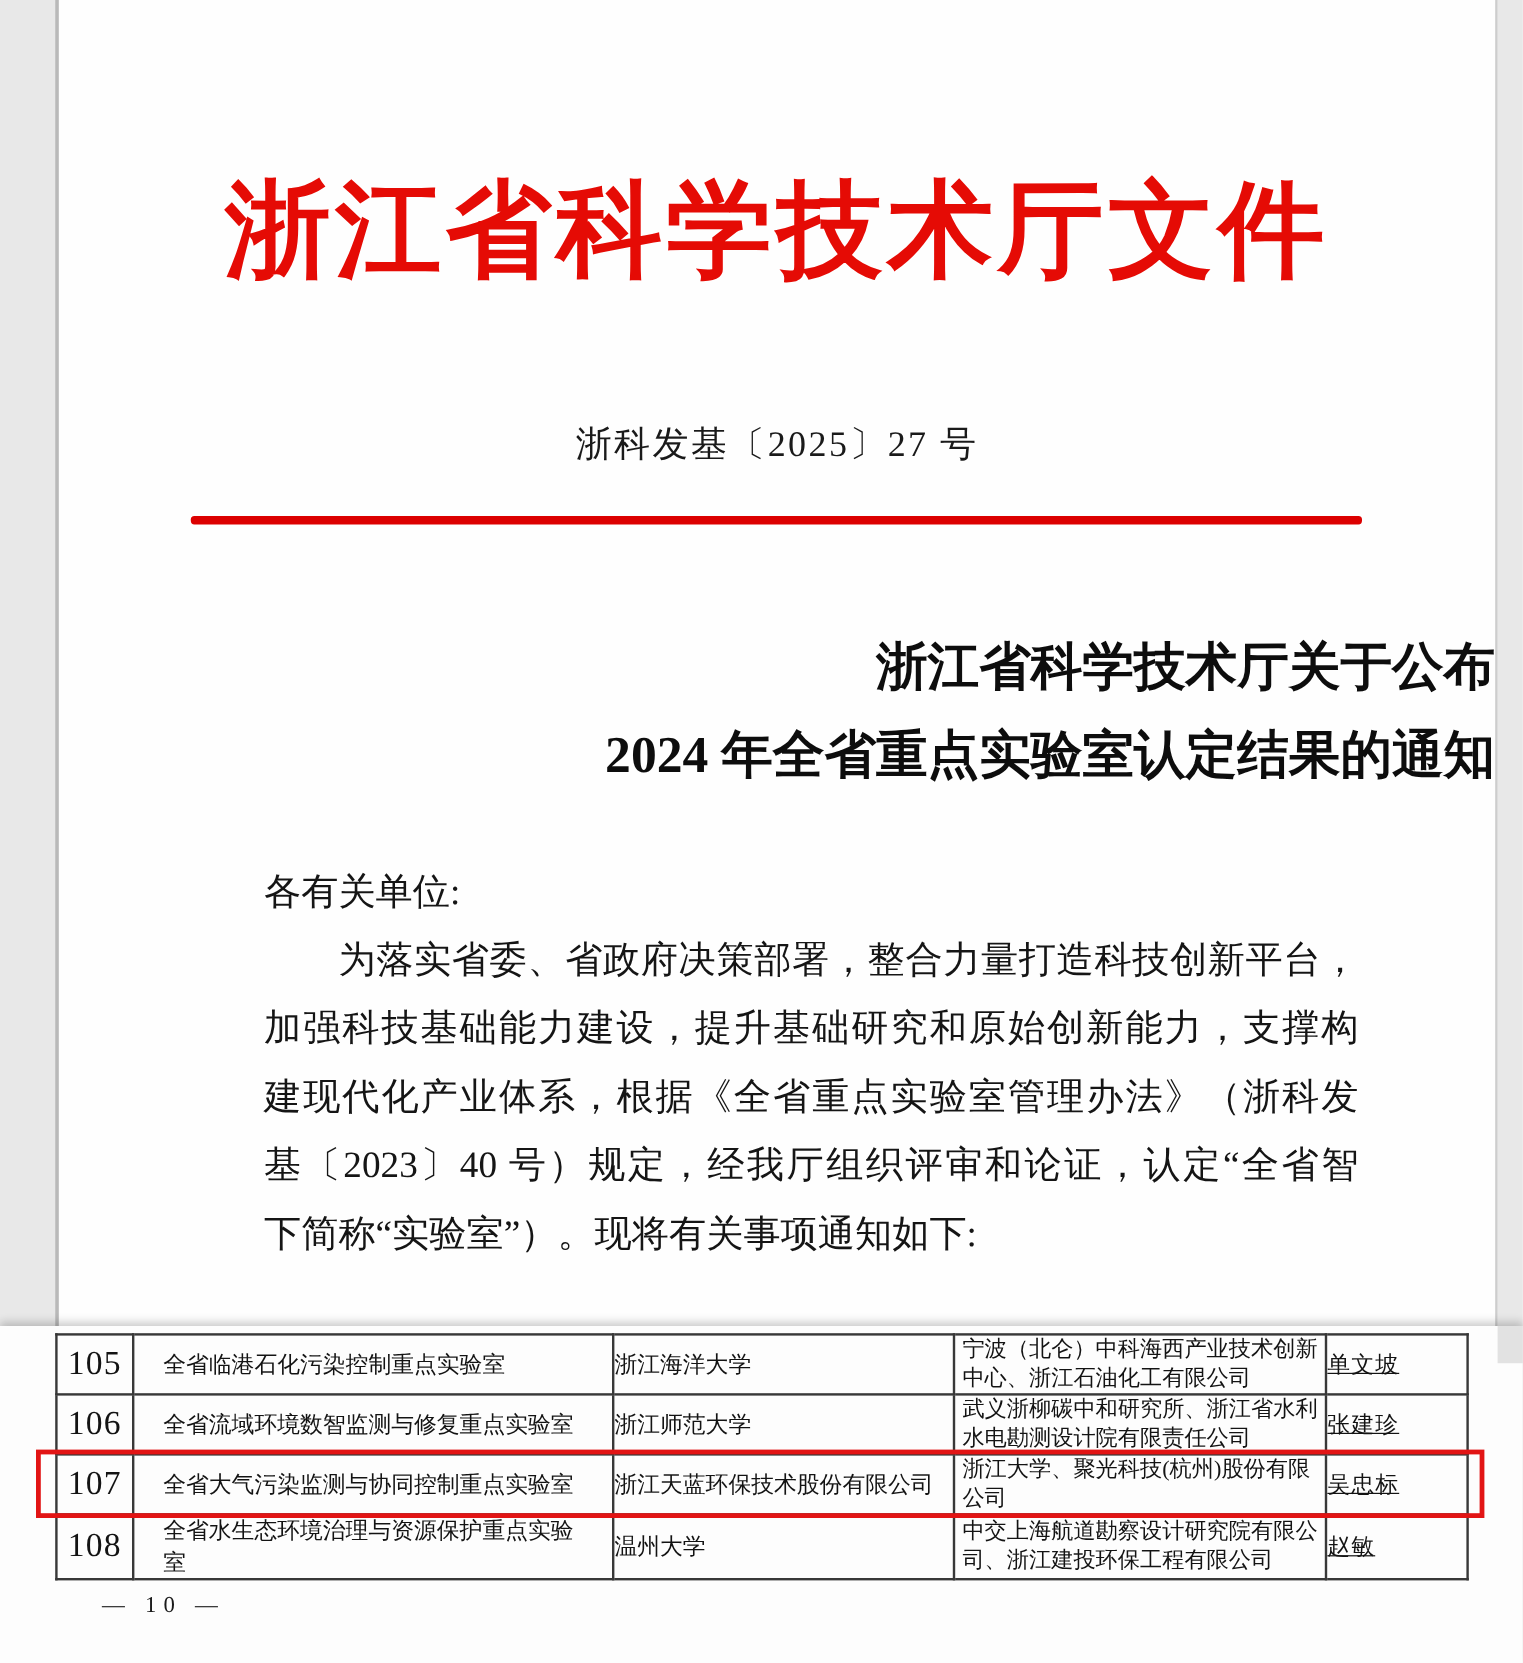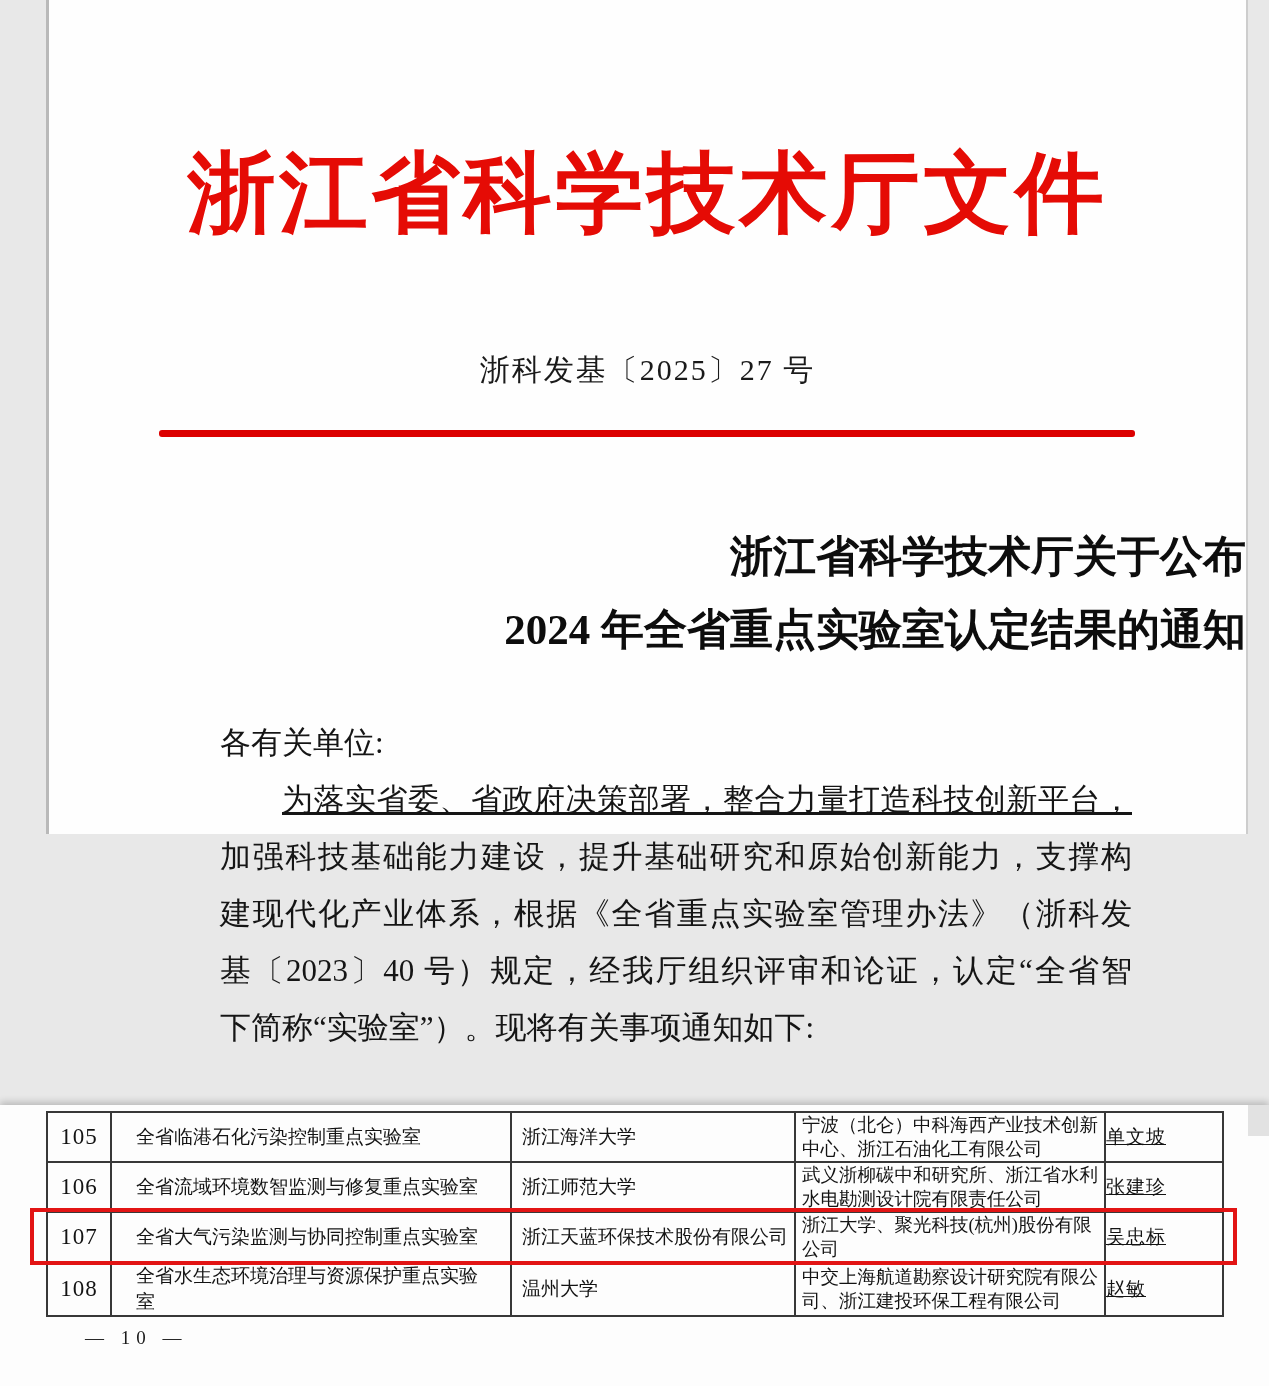--- a/index.html
+++ b/index.html
@@ -17,7 +17,7 @@
   .page-top {
     position: absolute;
     left: 46px; top: 0;
-    width: 1202px; height: 834px;
+    width: 1202px; height: 1105px;
     background: #fefefe;
     border-left: 3px solid #b9b9b9;
     border-right: 2px solid #cdcdcd;

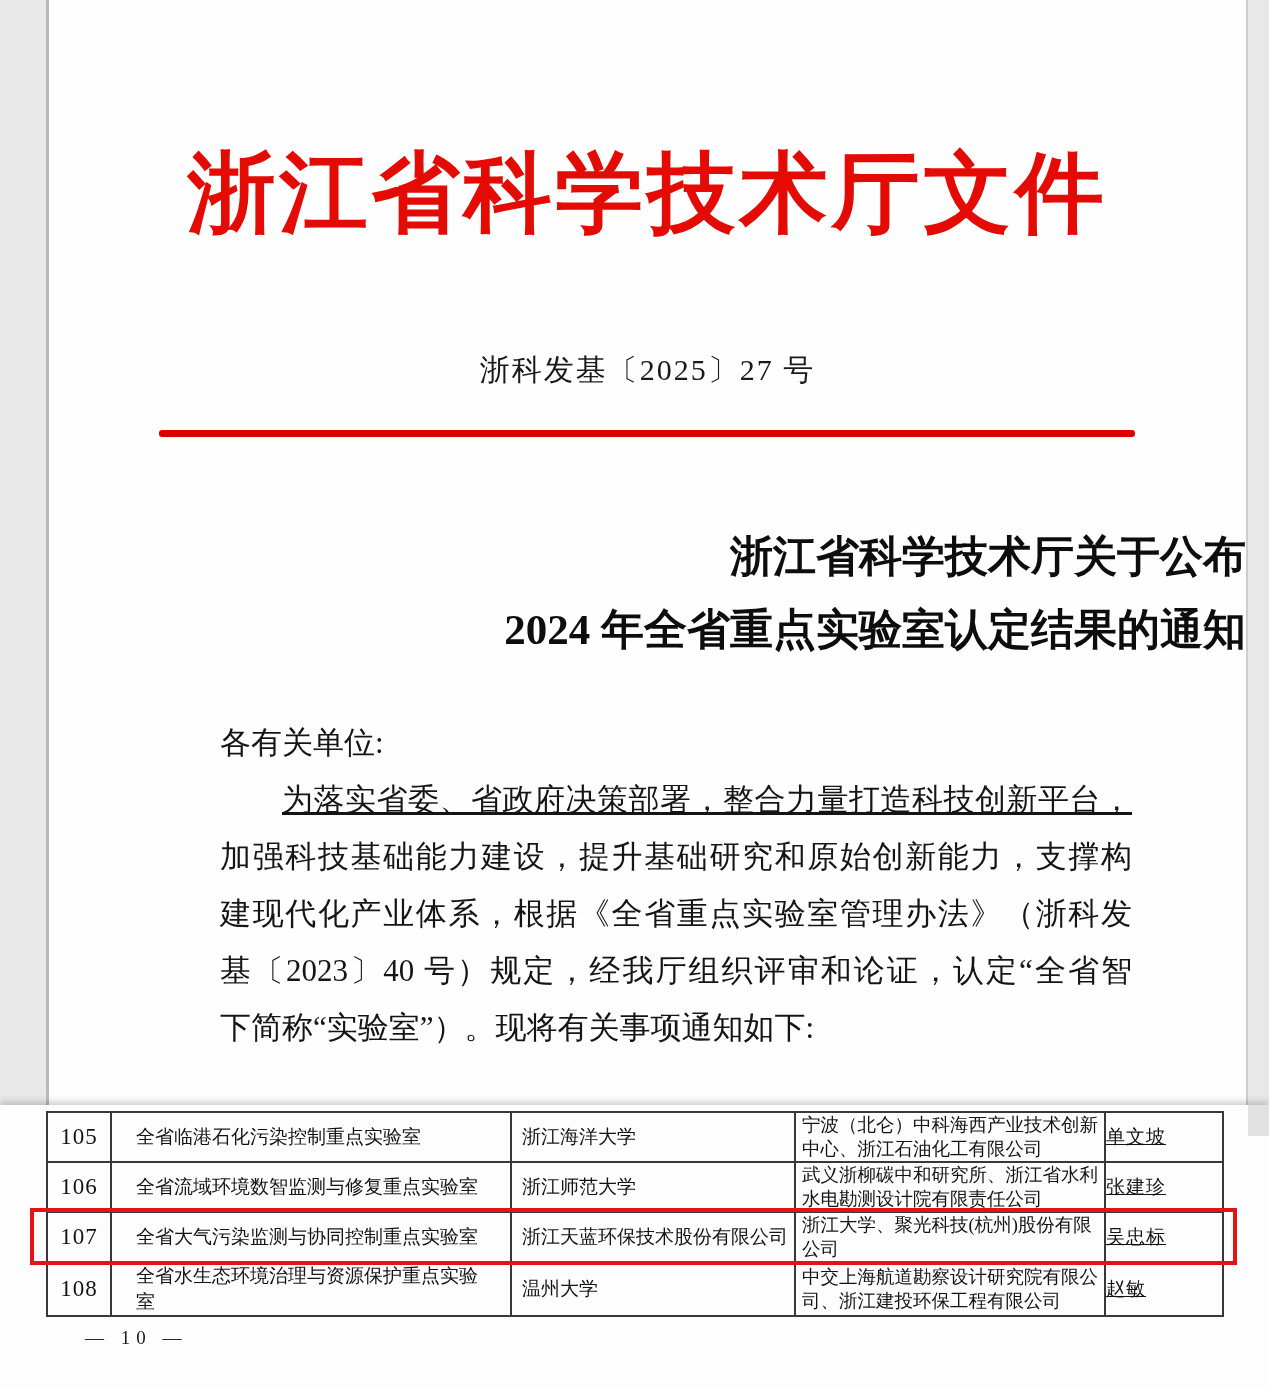--- a/index.html
+++ b/index.html
@@ -67,7 +67,7 @@
   }
   .body-line { width: 100%; }
   .body-line.justified { text-align: justify; text-align-last: justify; }
-  .body-line.indent { text-indent: 2em; text-decoration: underline; }
+  .body-line.indent { text-indent: 2em; }
 
   
   .page-bottom {

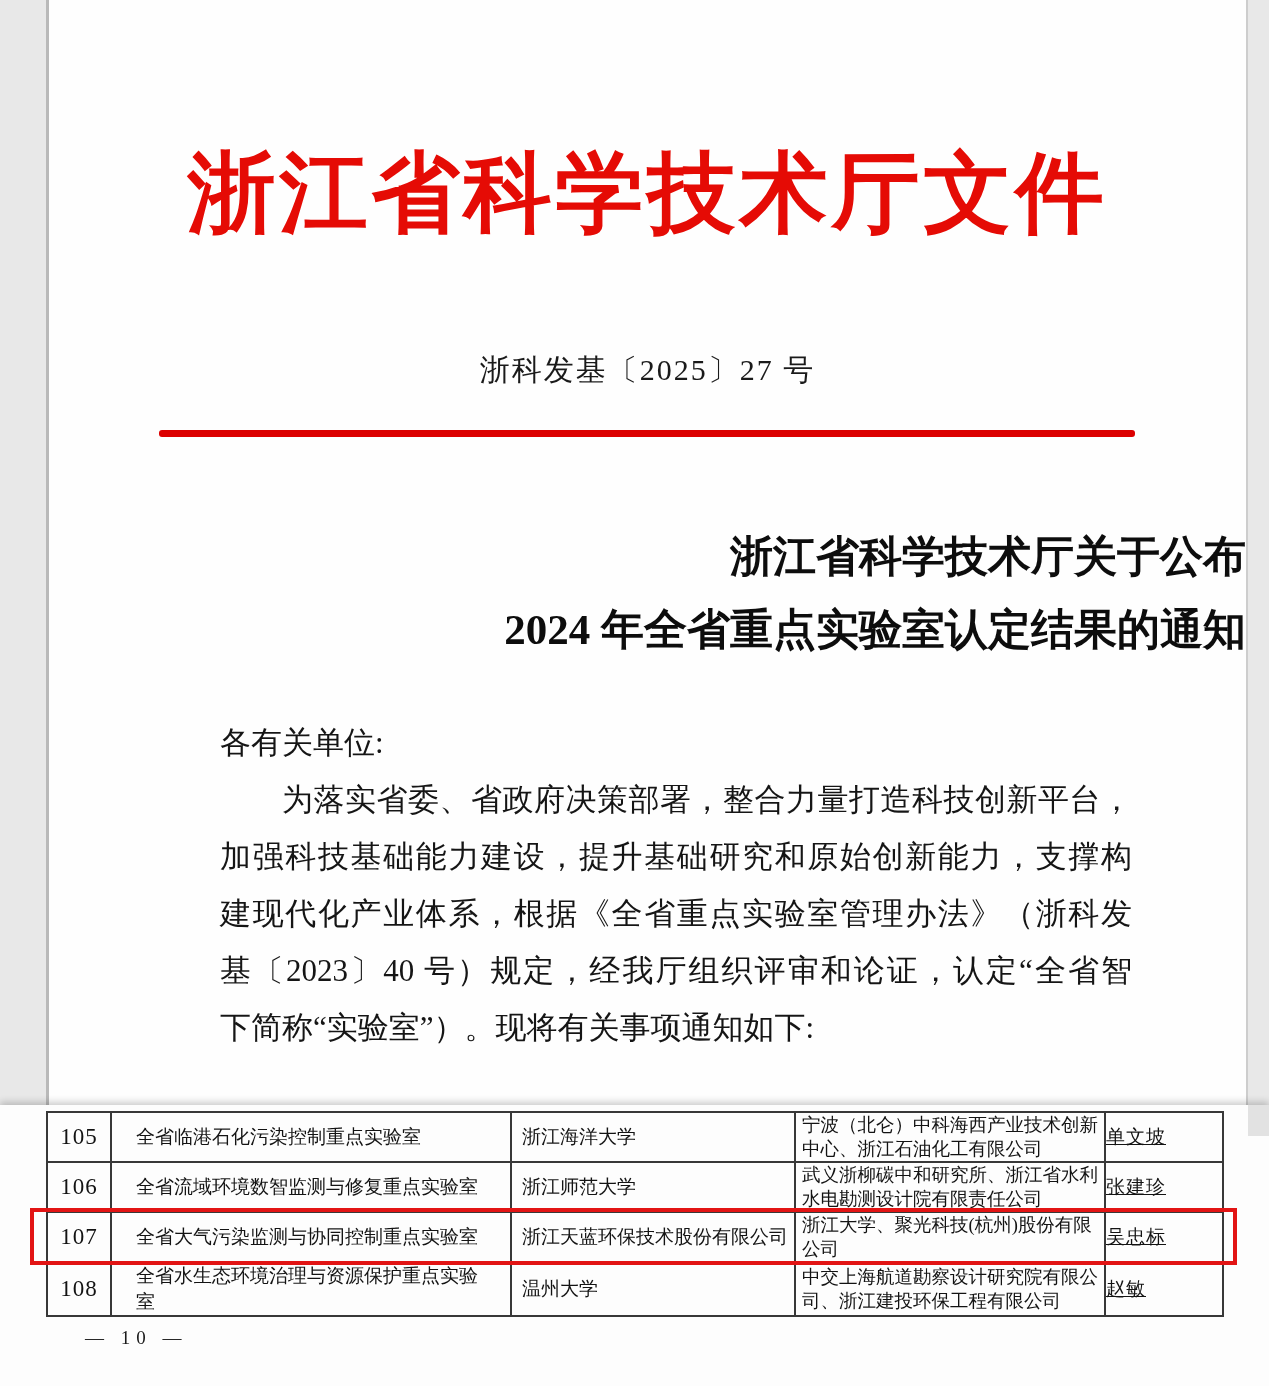--- a/index.html
+++ b/index.html
@@ -98,7 +98,7 @@
     overflow: hidden;
   }
   .lab-table tr { height: 50px; }
-  td.c-num { text-align: center; font-size: 23px; letter-spacing: 1px; }
+  td.c-num { text-align: center; font-size: 28px; letter-spacing: 1px; }
   td.c-lab { padding-left: 24px; padding-right: 20px; }
   td.c-host { padding-left: 10px; padding-right: 2px; }
   td.c-partners { padding: 0 2px 0 6px; font-size: 18.5px; line-height: 24px; }

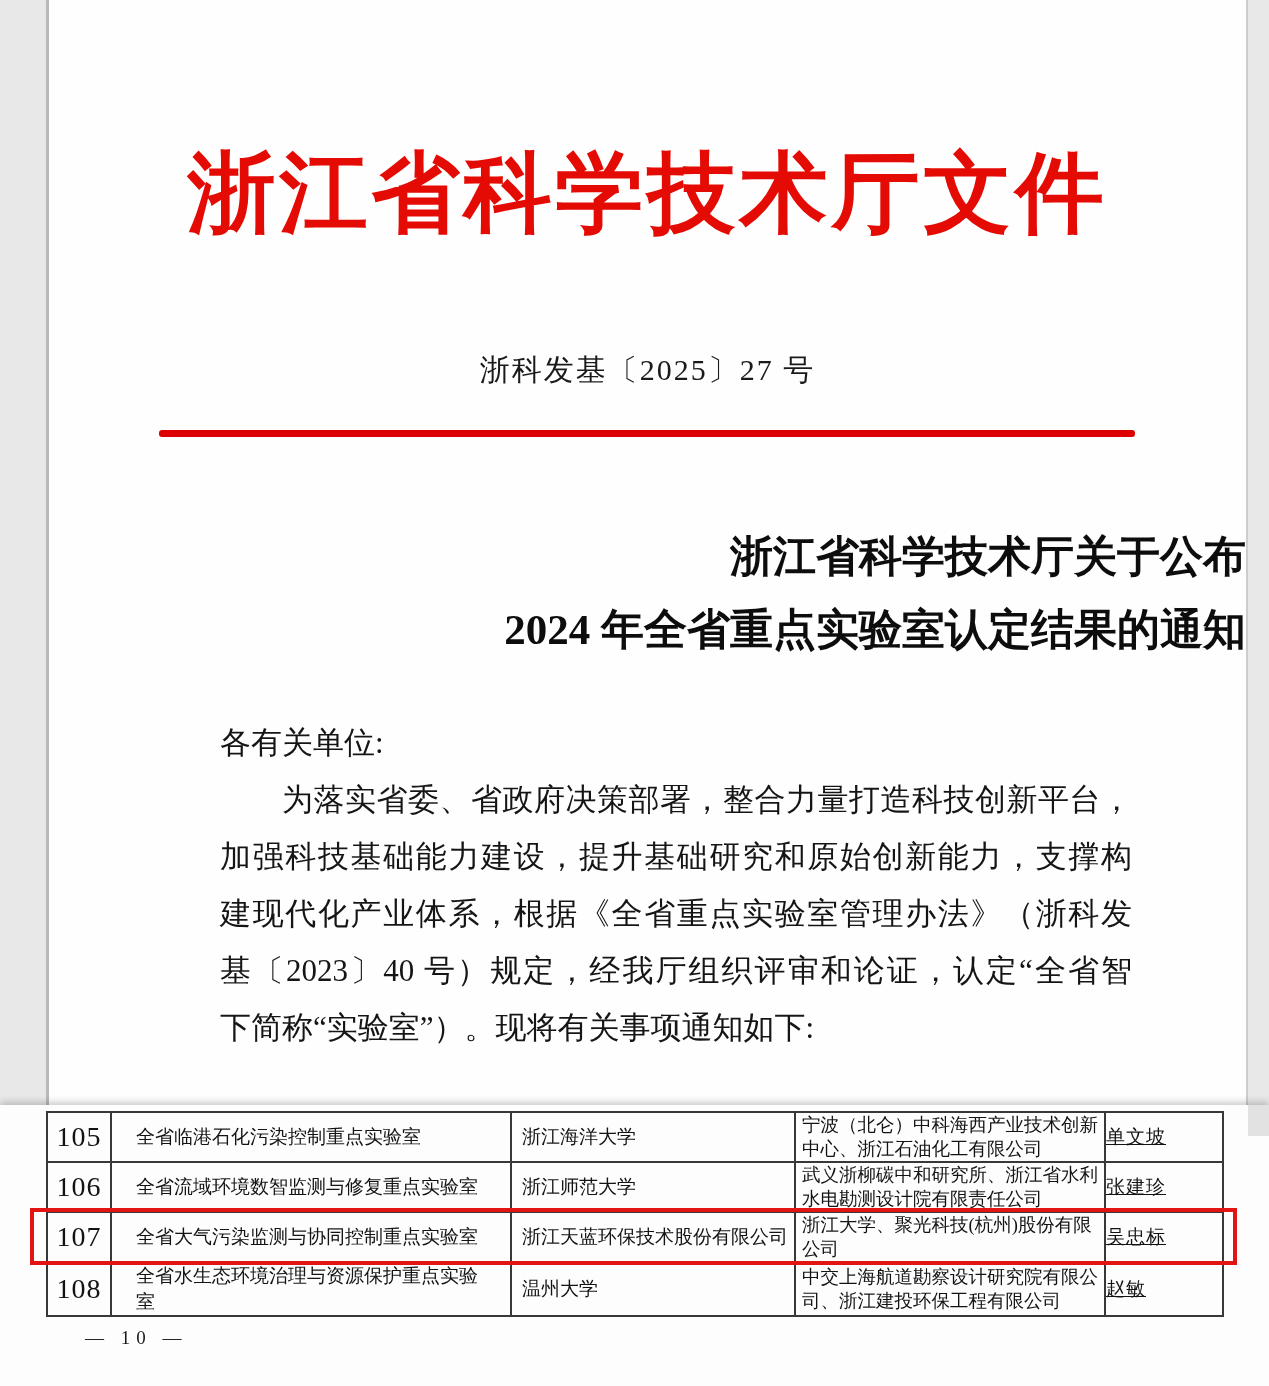--- a/index.html
+++ b/index.html
@@ -100,7 +100,7 @@
   .lab-table tr { height: 50px; }
   td.c-num { text-align: center; font-size: 28px; letter-spacing: 1px; }
   td.c-lab { padding-left: 24px; padding-right: 20px; }
-  td.c-host { padding-left: 10px; padding-right: 2px; }
+  td.c-host { padding-right: 2px; }
   td.c-partners { padding: 0 2px 0 6px; font-size: 18.5px; line-height: 24px; }
   td.c-director { text-align: left; letter-spacing: 1px; text-decoration: underline; }
 

